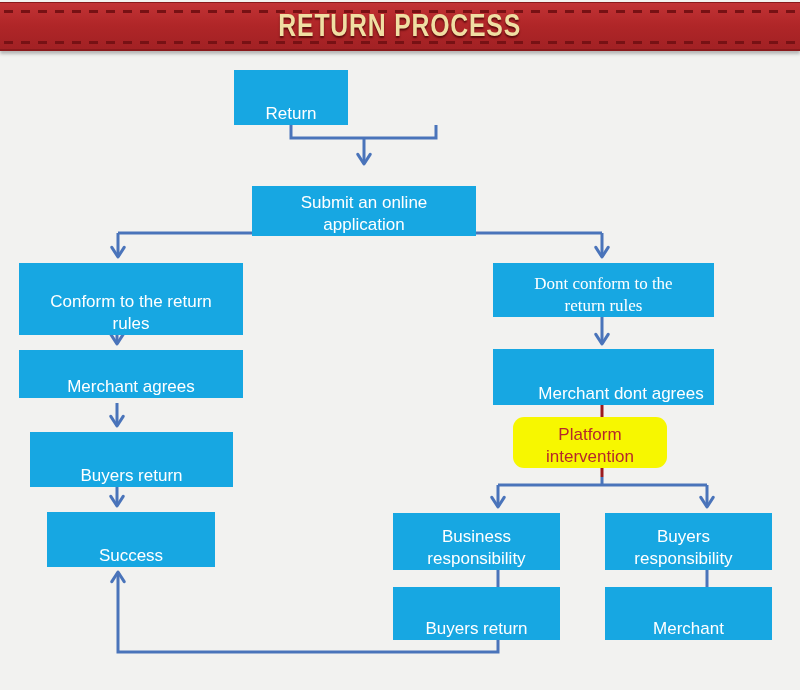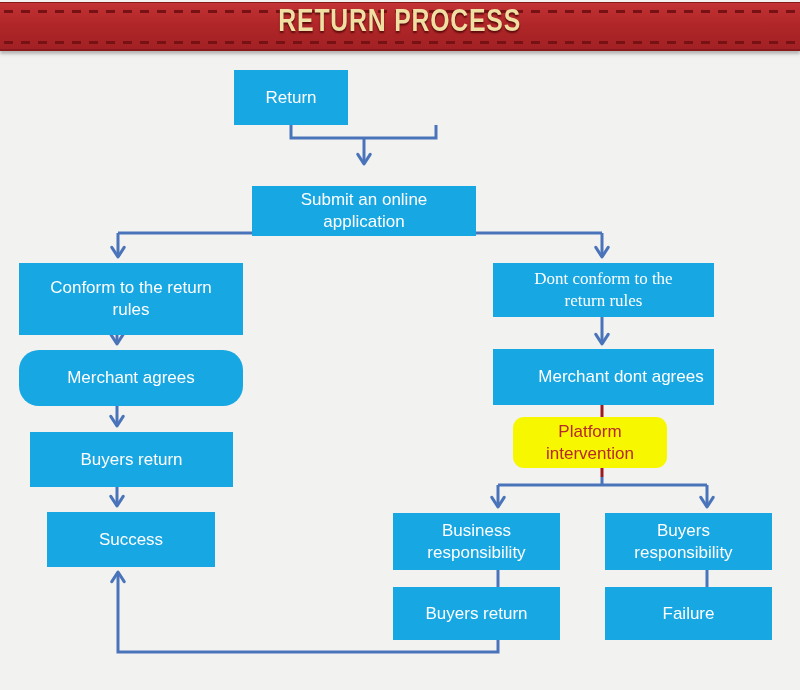--- a/index.html
+++ b/index.html
@@ -36,7 +36,7 @@
     border-bottom:2px solid #8a191b;
     box-shadow:0 3px 3px rgba(110,110,110,.45);
     display:flex;
-    align-items:flex-start;
+    align-items:center;
     justify-content:center;
   }
   .banner::before,.banner::after{

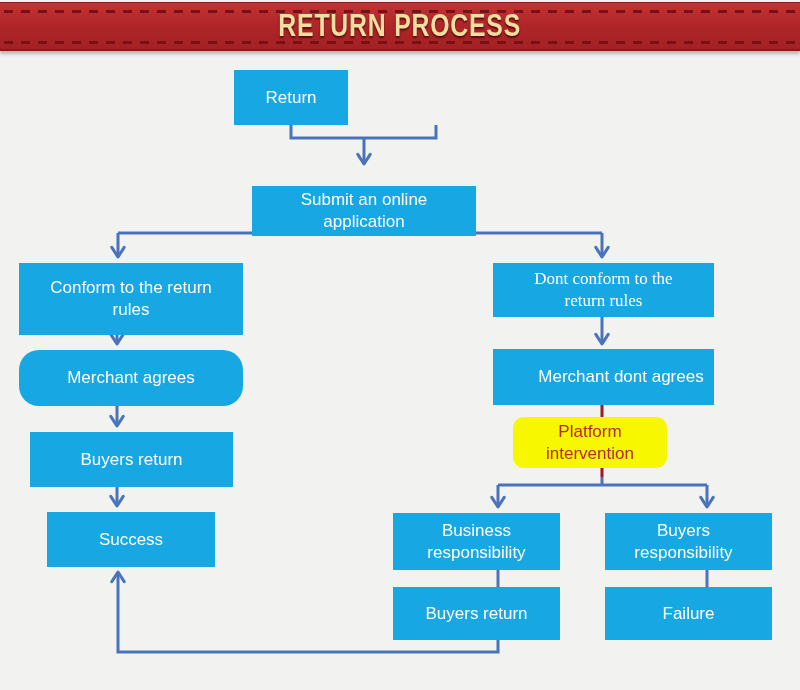--- a/index.html
+++ b/index.html
@@ -86,7 +86,7 @@
     background:var(--node_fill,#17a7e2);
     color:var(--node_text,#ffffff);
     display:flex;
-    align-items:center;
+    align-items:flex-end;
     justify-content:center;
     text-align:center;
     font-size:17px;

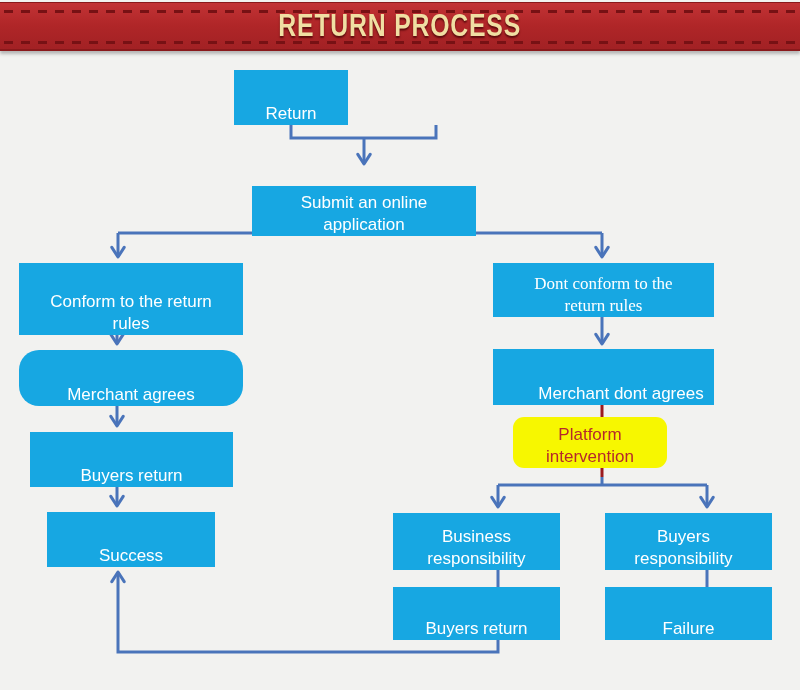--- a/index.html
+++ b/index.html
@@ -104,7 +104,7 @@
   .n-exchanges   {left:378px; top:70px;  width:115px; height:55px;}
   .n-submit      {left:252px; top:170px; width:224px; height:50px;margin-top:16px;}
   .n-conform     {left:19px;  top:263px; width:224px; height:72px;}
-  .n-magree      {left:19px;  top:350px; width:224px; height:56px;border-radius:20px;}
+  .n-magree      {left:19px;  top:350px; width:224px; height:48px;}
   .n-breturn-l   {left:30px;  top:432px; width:203px; height:55px;}
   .n-success     {left:47px;  top:512px; width:168px; height:55px;}
   .n-dontconform {left:493px; top:263px; width:221px; height:54px;font-family:Liberation Serif, serif;}

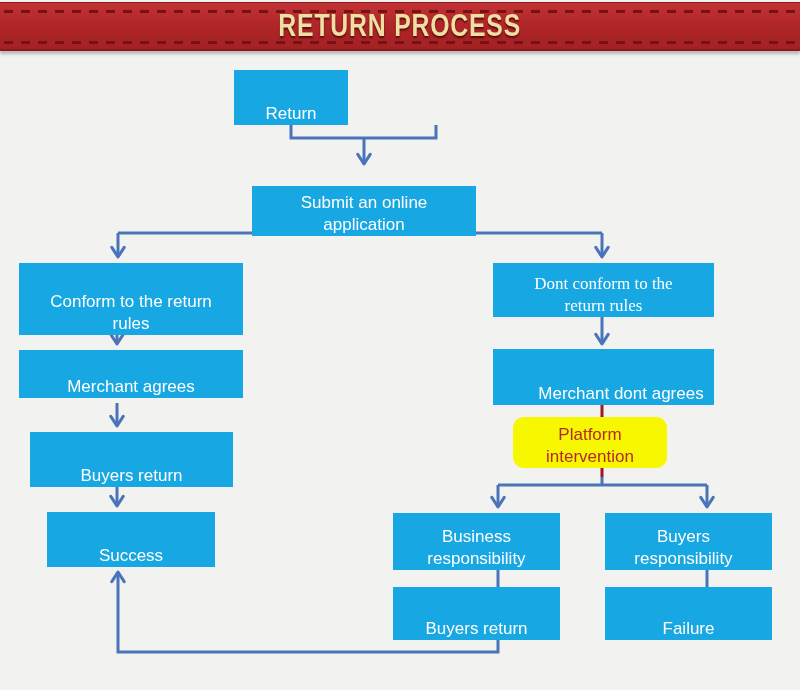--- a/index.html
+++ b/index.html
@@ -193,7 +193,7 @@
     <span>Buyers return</span>
   </div>
   <div class="node n-failure">
-    <span>Failure</span>
+    <span>Merchant</span>
   </div>
 
 </div>

